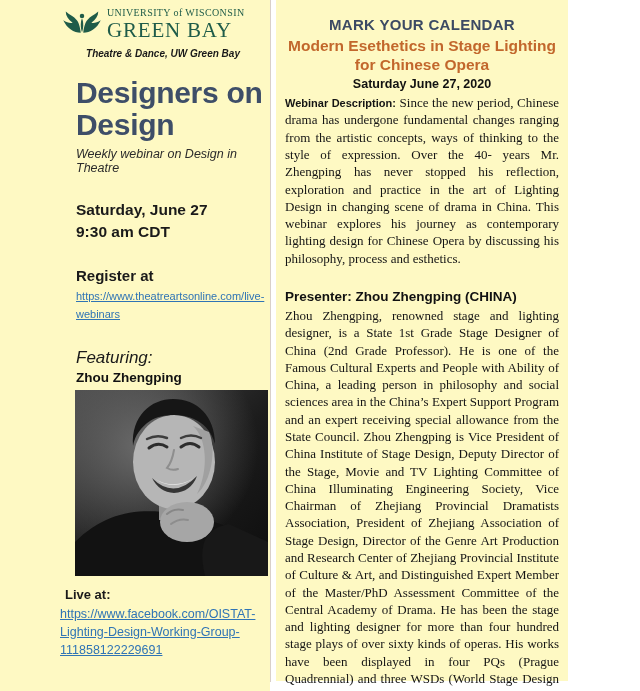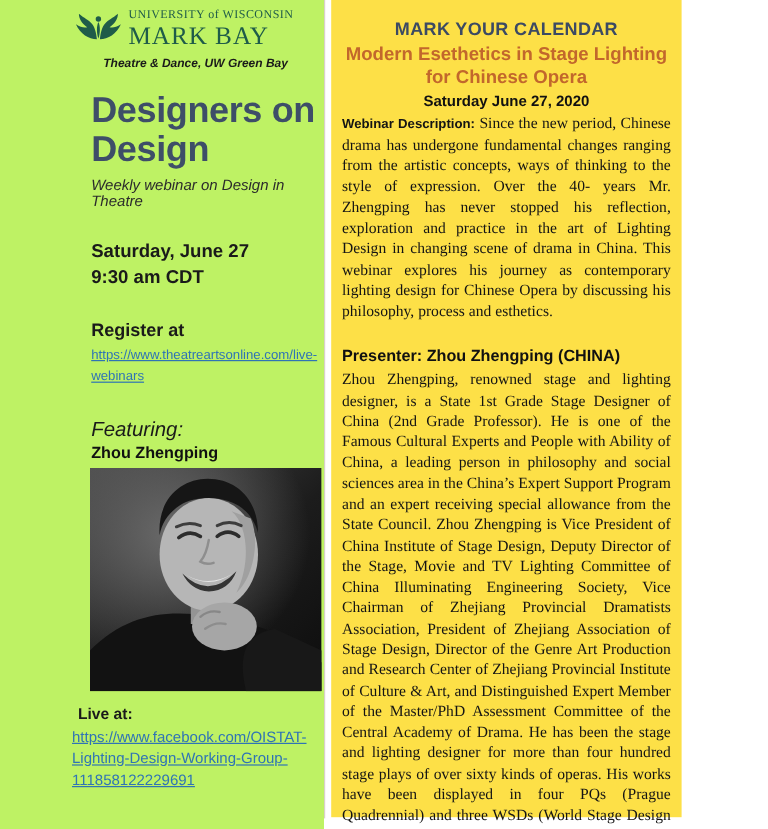--- a/index.html
+++ b/index.html
@@ -10,7 +10,7 @@
     -webkit-font-smoothing:antialiased;
   }
   
-  .left-col{position:absolute;left:0;top:0;width:270px;height:691px;background:#bef264;}
+  .left-col{position:absolute;left:0;top:0;width:270px;height:691px;background:#fef9c3;}
   .left-inner{padding:8px 0 0 60px;width:210px;}
   .logo-row{display:flex;align-items:center;gap:5px;margin-left:2px;}
   .phoenix{width:40px;height:30px;flex:0 0 auto;}

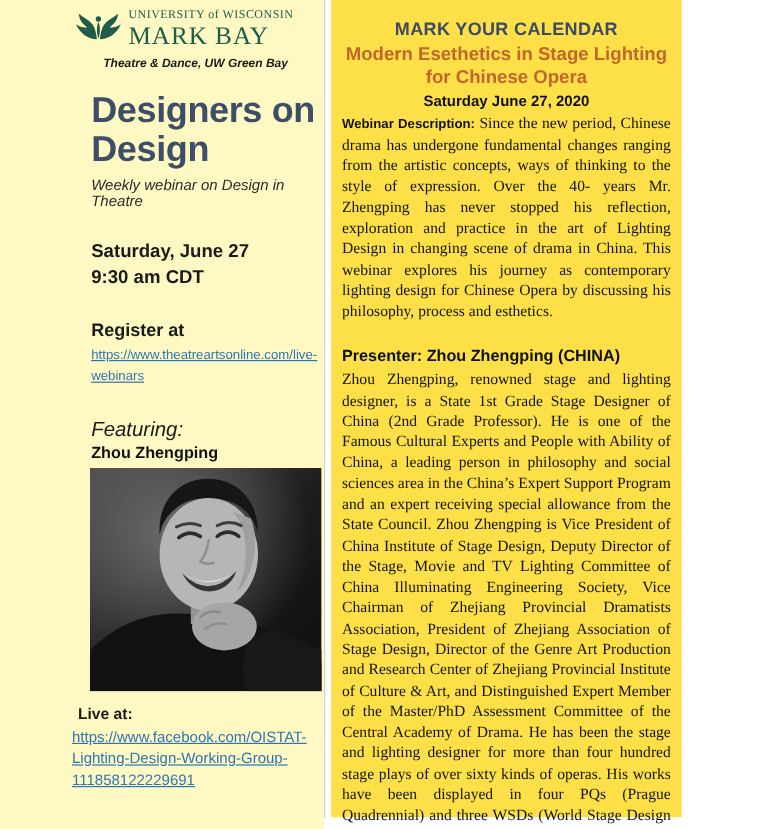--- a/index.html
+++ b/index.html
@@ -65,7 +65,7 @@
       </span>
       <span class="wordmark">
         <div class="wm-top">UNIVERSITY of WISCONSIN</div>
-        <div class="wm-bottom">MARK BAY</div>
+        <div class="wm-bottom">GREEN BAY</div>
       </span>
     </div>
 

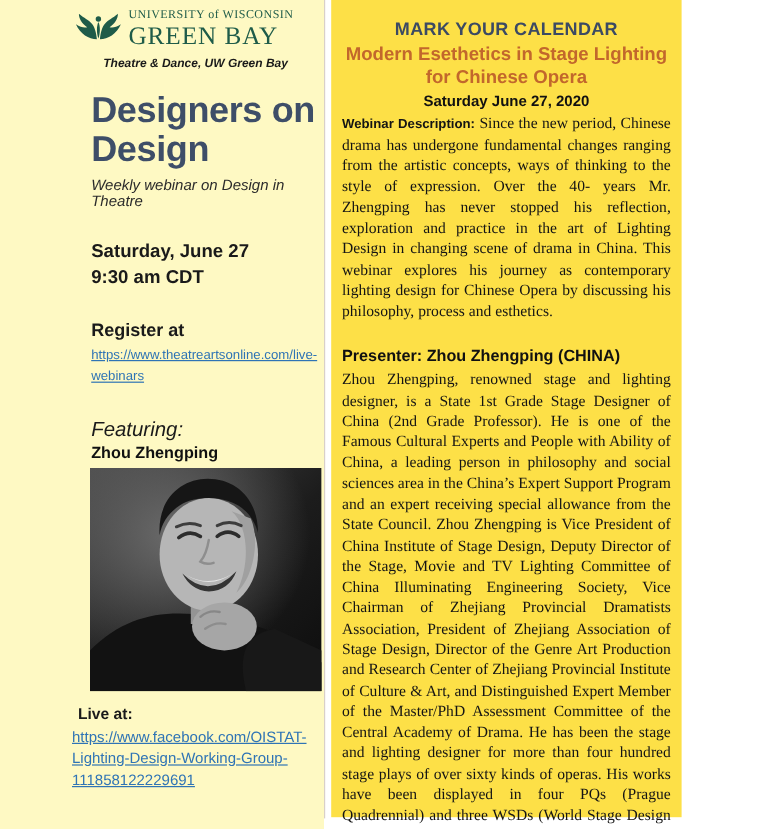--- a/index.html
+++ b/index.html
@@ -32,7 +32,7 @@
   
   .col-divider{position:absolute;left:270px;top:0;width:1px;height:682px;background:#d9d0c9;}
   
-  .right-panel{position:absolute;left:276px;top:0;width:292px;height:681px;background:#fde047;}
+  .right-panel{position:absolute;left:276px;top:0;width:292px;height:681px;background:#fef9c3;}
   .right-inner{padding:16px 9px 0 9px;}
   .cal-heading{text-align:center;font-weight:bold;font-size:15px;letter-spacing:.3px;color:#3c4a63;}
   .event-title{margin-top:4px;text-align:center;font-weight:bold;font-size:15.5px;line-height:1.2;color:#c2672c;padding:0 2px;}

